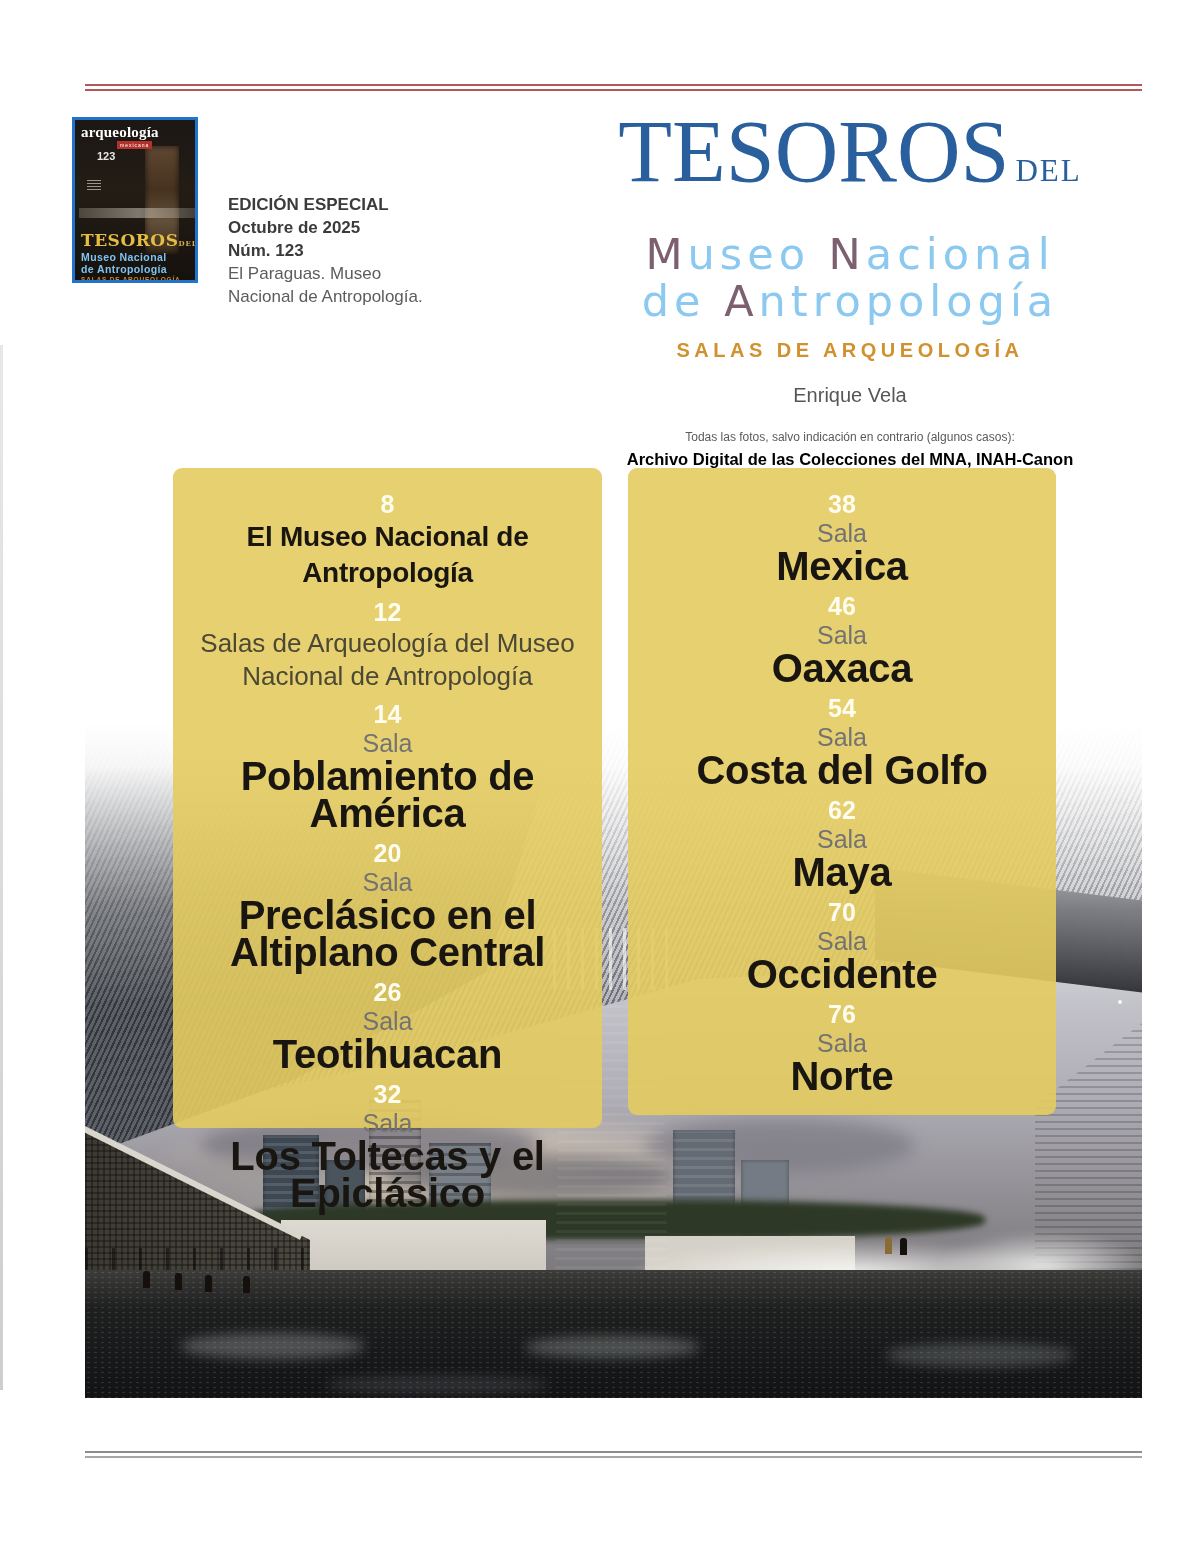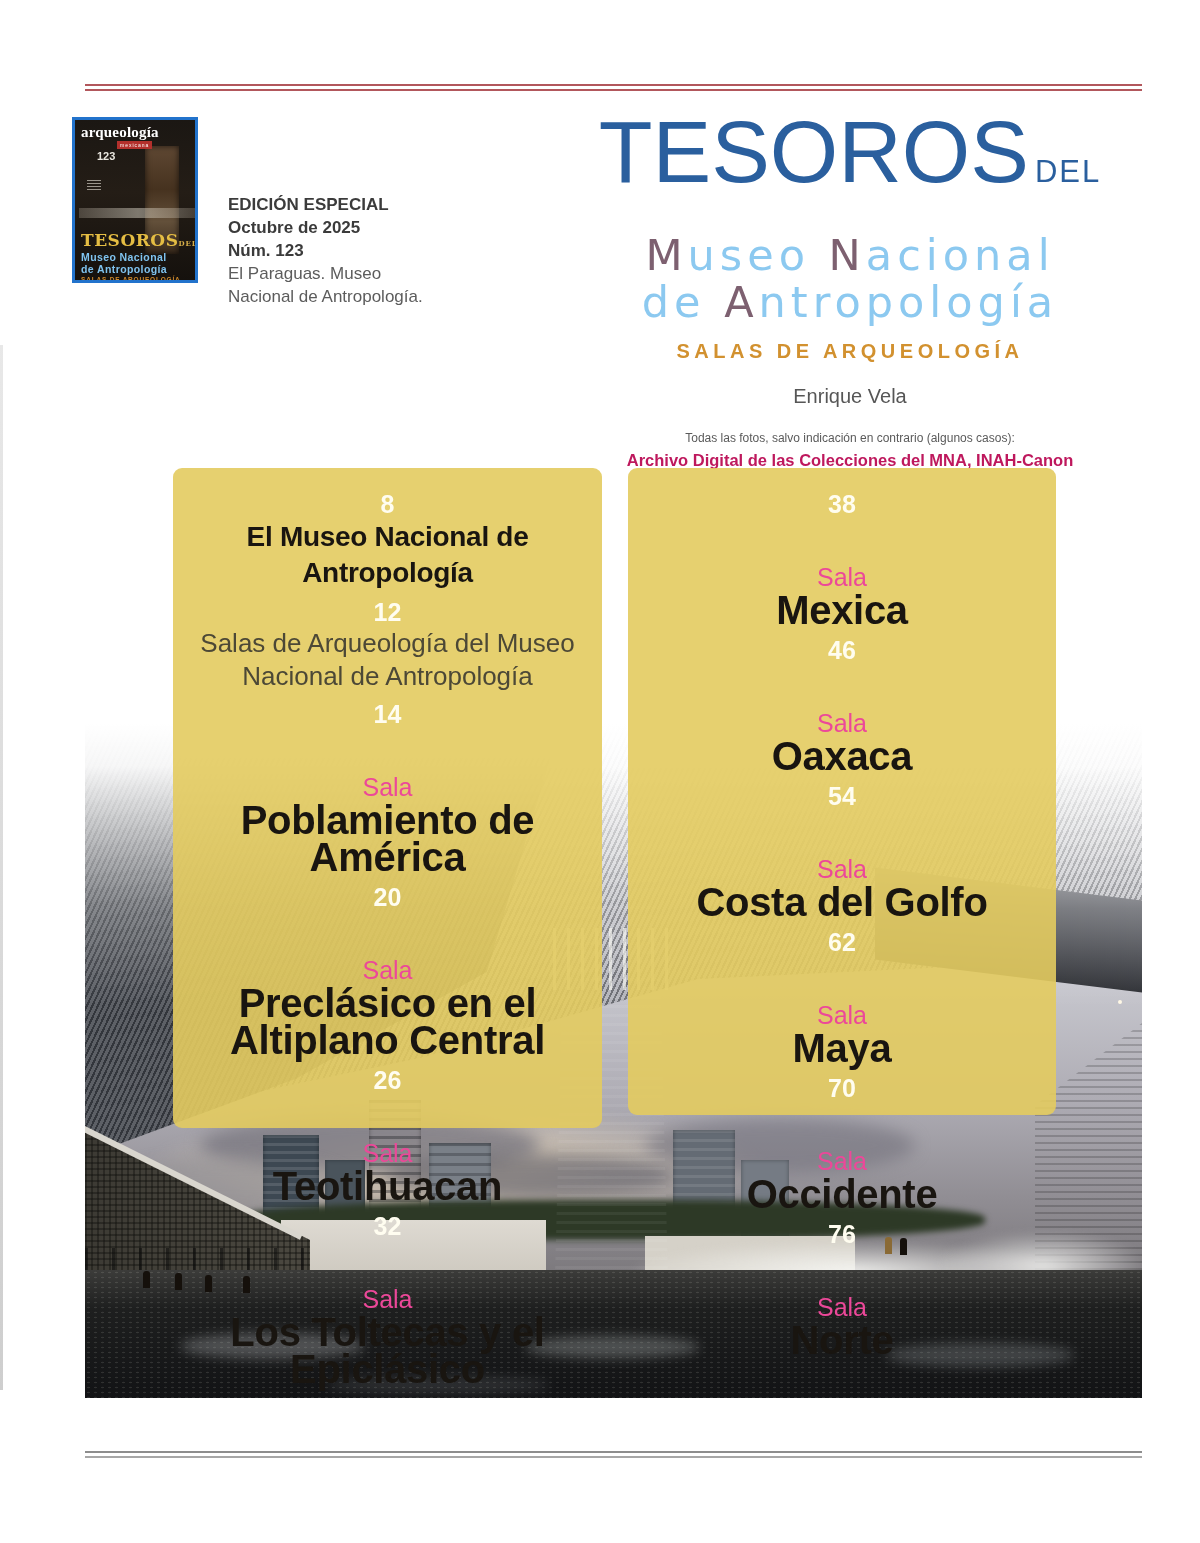--- a/index.html
+++ b/index.html
@@ -49,7 +49,7 @@
 
   
   #masthead{left:565px;top:104px;width:570px;text-align:center;}
-  #mh-title{font-family:Liberation Sans, sans-serif;color:#2a5f9e;font-size:88px;line-height:96px;
+  #mh-title{font-family:Liberation Serif, serif;color:#2a5f9e;font-size:88px;line-height:96px;
     letter-spacing:0px;white-space:nowrap;}
   #mh-title .suf{font-size:31px;letter-spacing:2px;margin-left:6px;}
   .mh-sub{font-family:"DejaVu Sans",sans-serif;color:#8cc9f0;font-size:43px;line-height:47px;

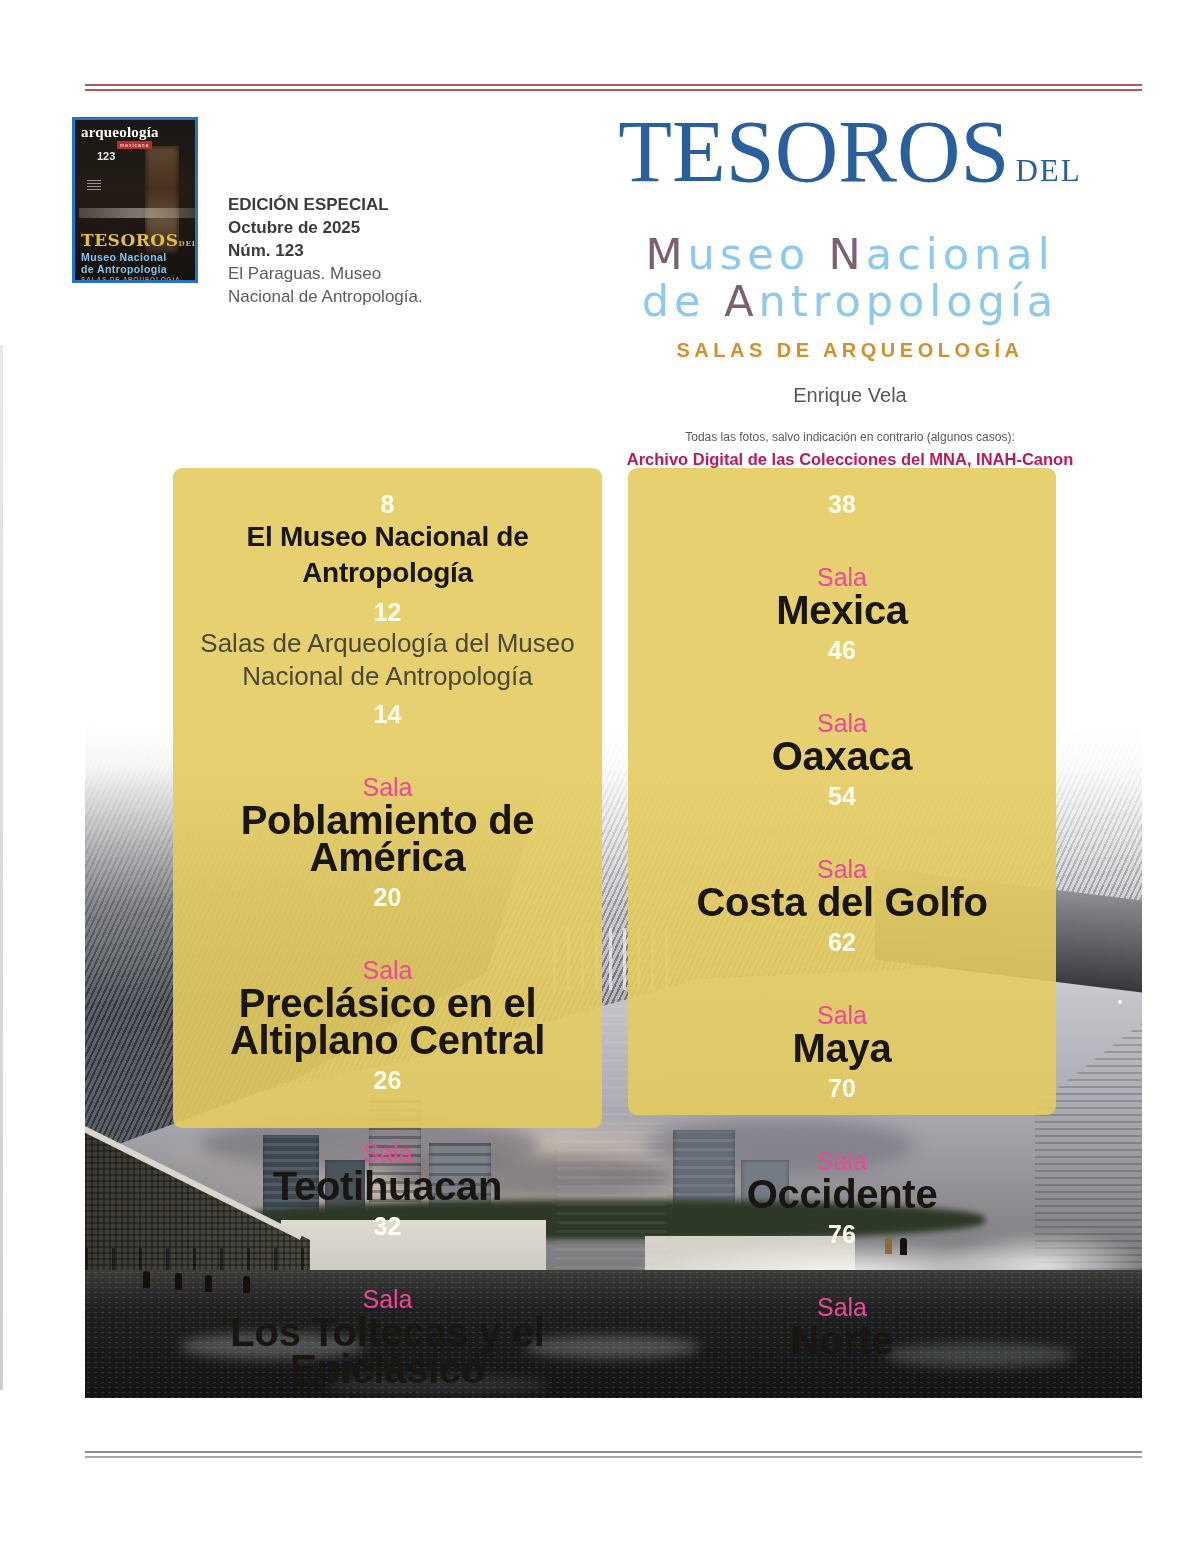--- a/index.html
+++ b/index.html
@@ -59,7 +59,7 @@
   #mh-section{margin-top:14px;color:#d2912f;font-weight:700;font-size:20px;letter-spacing:4.5px;}
   #mh-author{margin-top:22px;color:#565656;font-size:20px;}
   #mh-credit1{margin-top:20px;color:#5a5a5a;font-size:12px;line-height:21px;}
-  #mh-credit2{color:#be185d;font-weight:700;font-size:16.5px;line-height:22px;}
+  #mh-credit2{color:#000000;font-weight:700;font-size:16.5px;line-height:22px;}
 
   
   #photo{left:85px;top:688px;width:1057px;height:710px;overflow:hidden;background:#e9e8e6;}

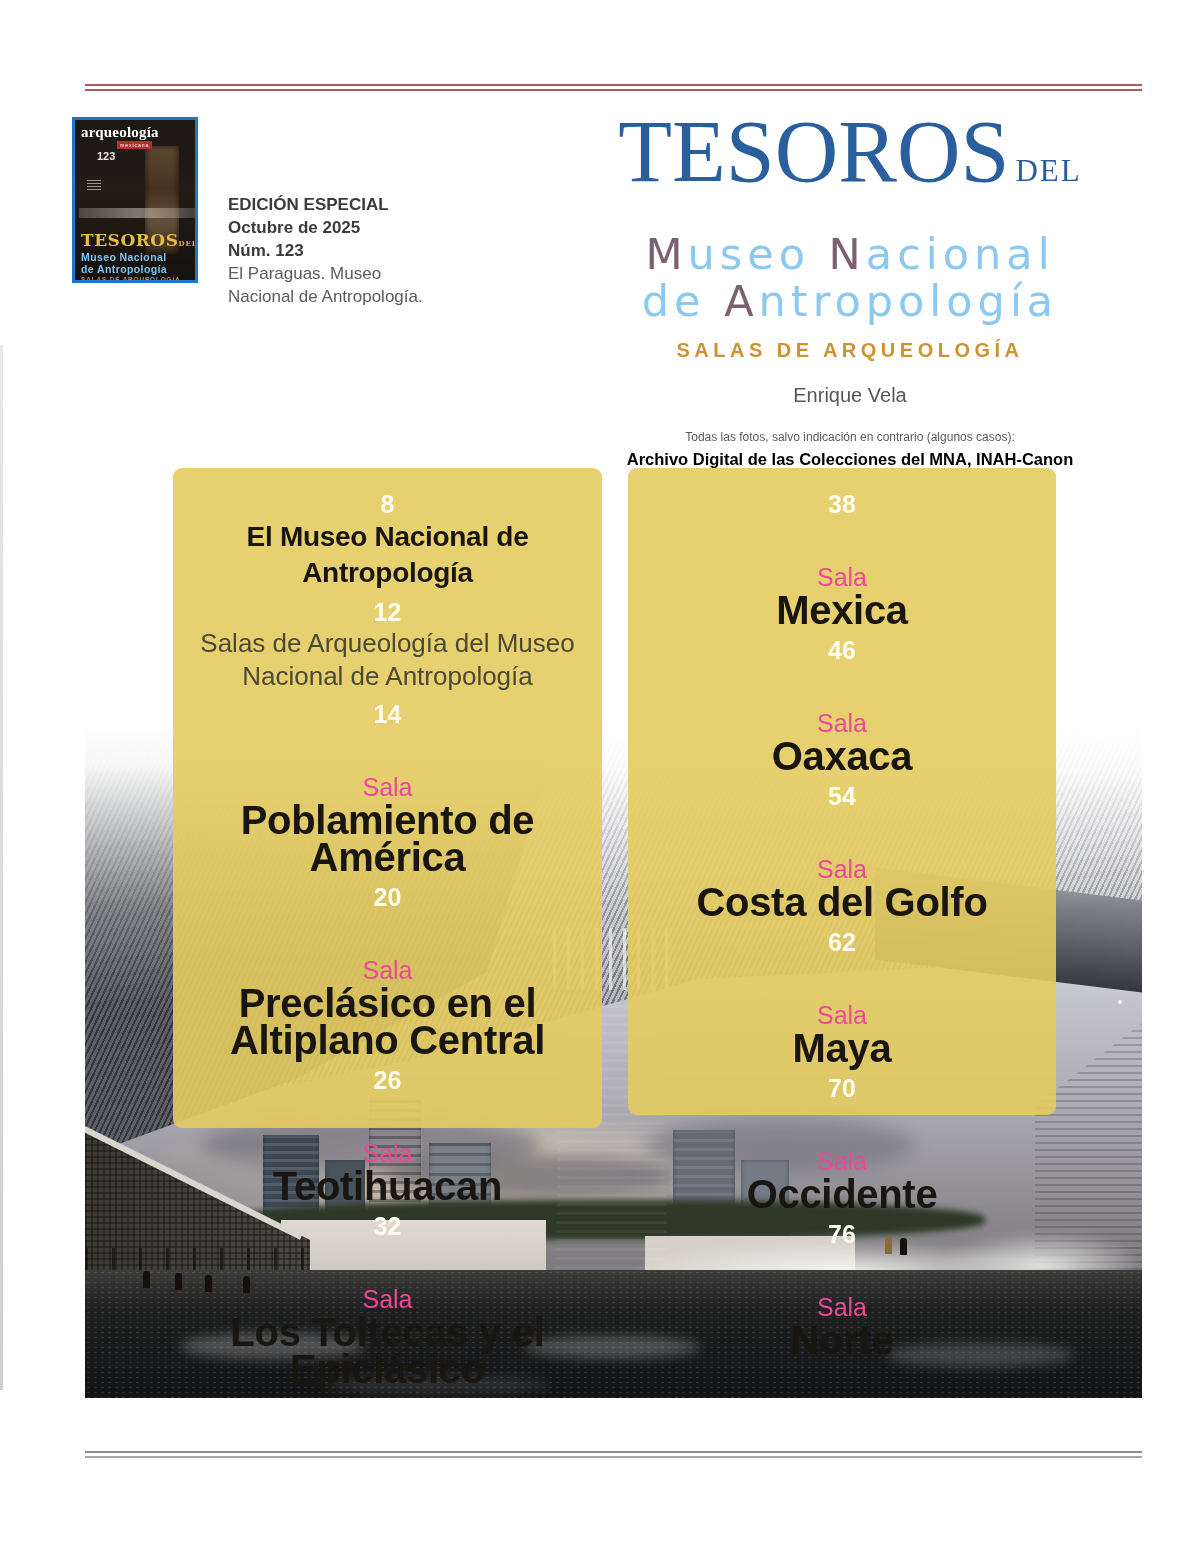--- a/index.html
+++ b/index.html
@@ -150,7 +150,7 @@
   #toc-right{left:628px;width:428px;height:647px;}
   .toc-entry{display:flex;flex-direction:column;align-items:center;margin-bottom:7px;}
   .toc-page{font-weight:700;font-size:25px;line-height:29px;color:#fffdf0;}
-  .toc-label{font-size:25px;line-height:29px;color:#ec4899;margin-top:44px;}
+  .toc-label{font-size:25px;line-height:29px;color:#737373;}
   .toc-title{font-weight:700;font-size:40px;line-height:37px;letter-spacing:-.3px;color:#191510;}
   .toc-title.headline{font-size:28px;line-height:36px;}
   .toc-title.plain{font-weight:400;font-size:26px;line-height:33px;letter-spacing:0;color:#4c4836;}

